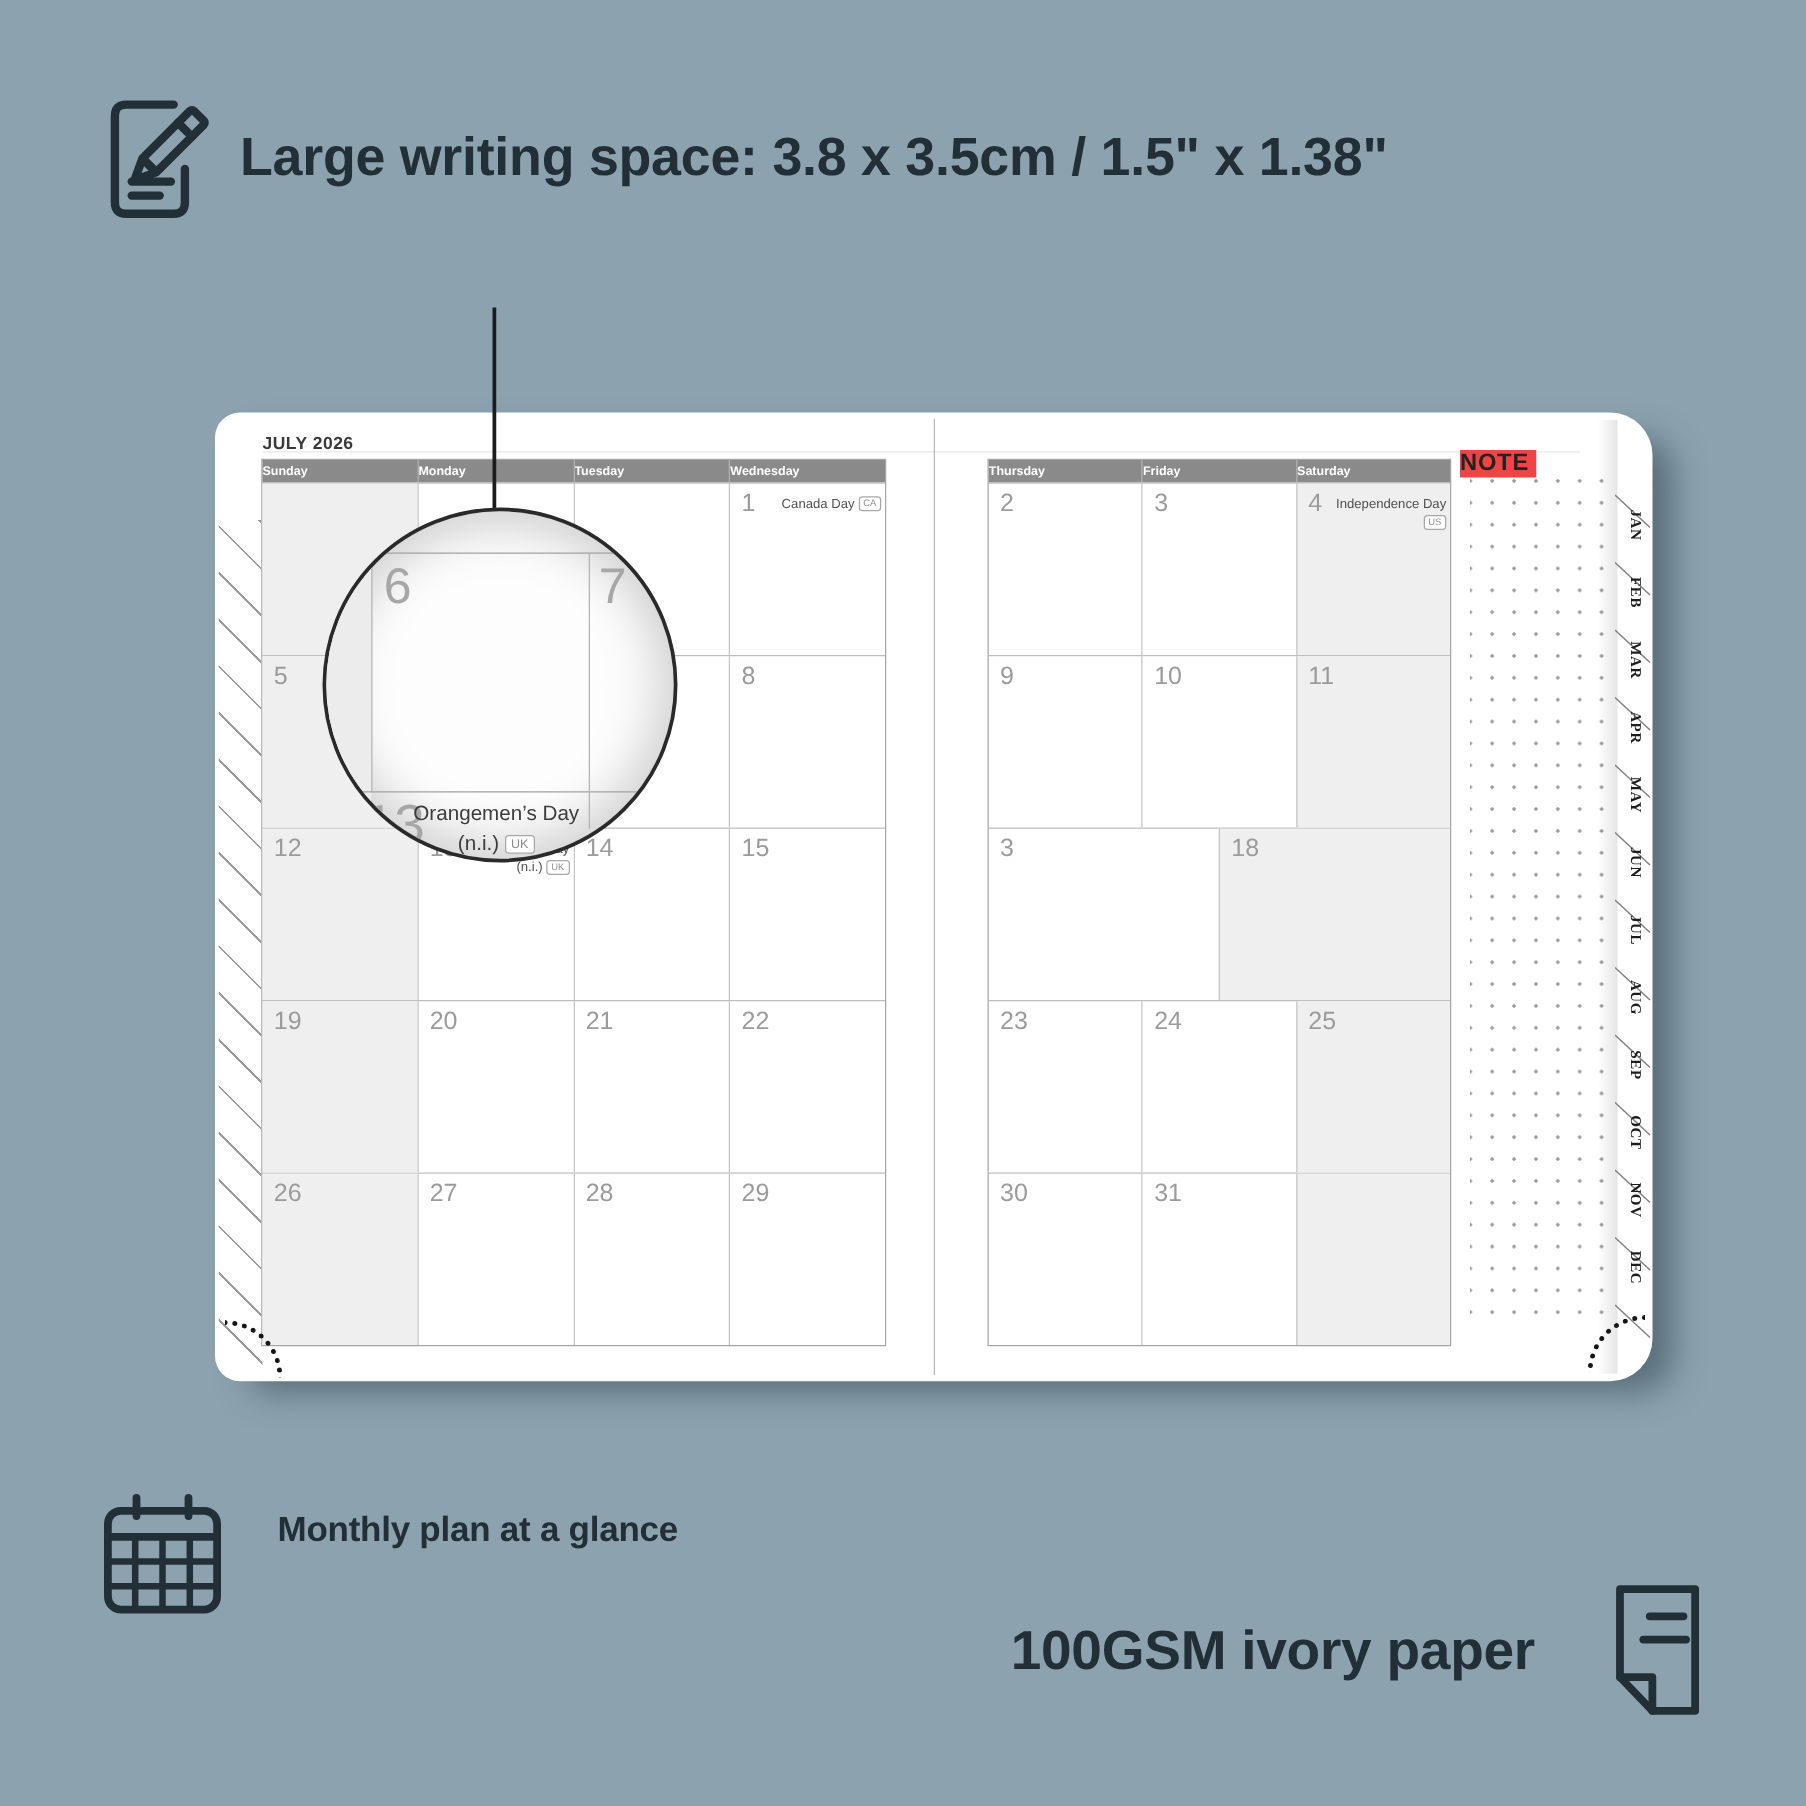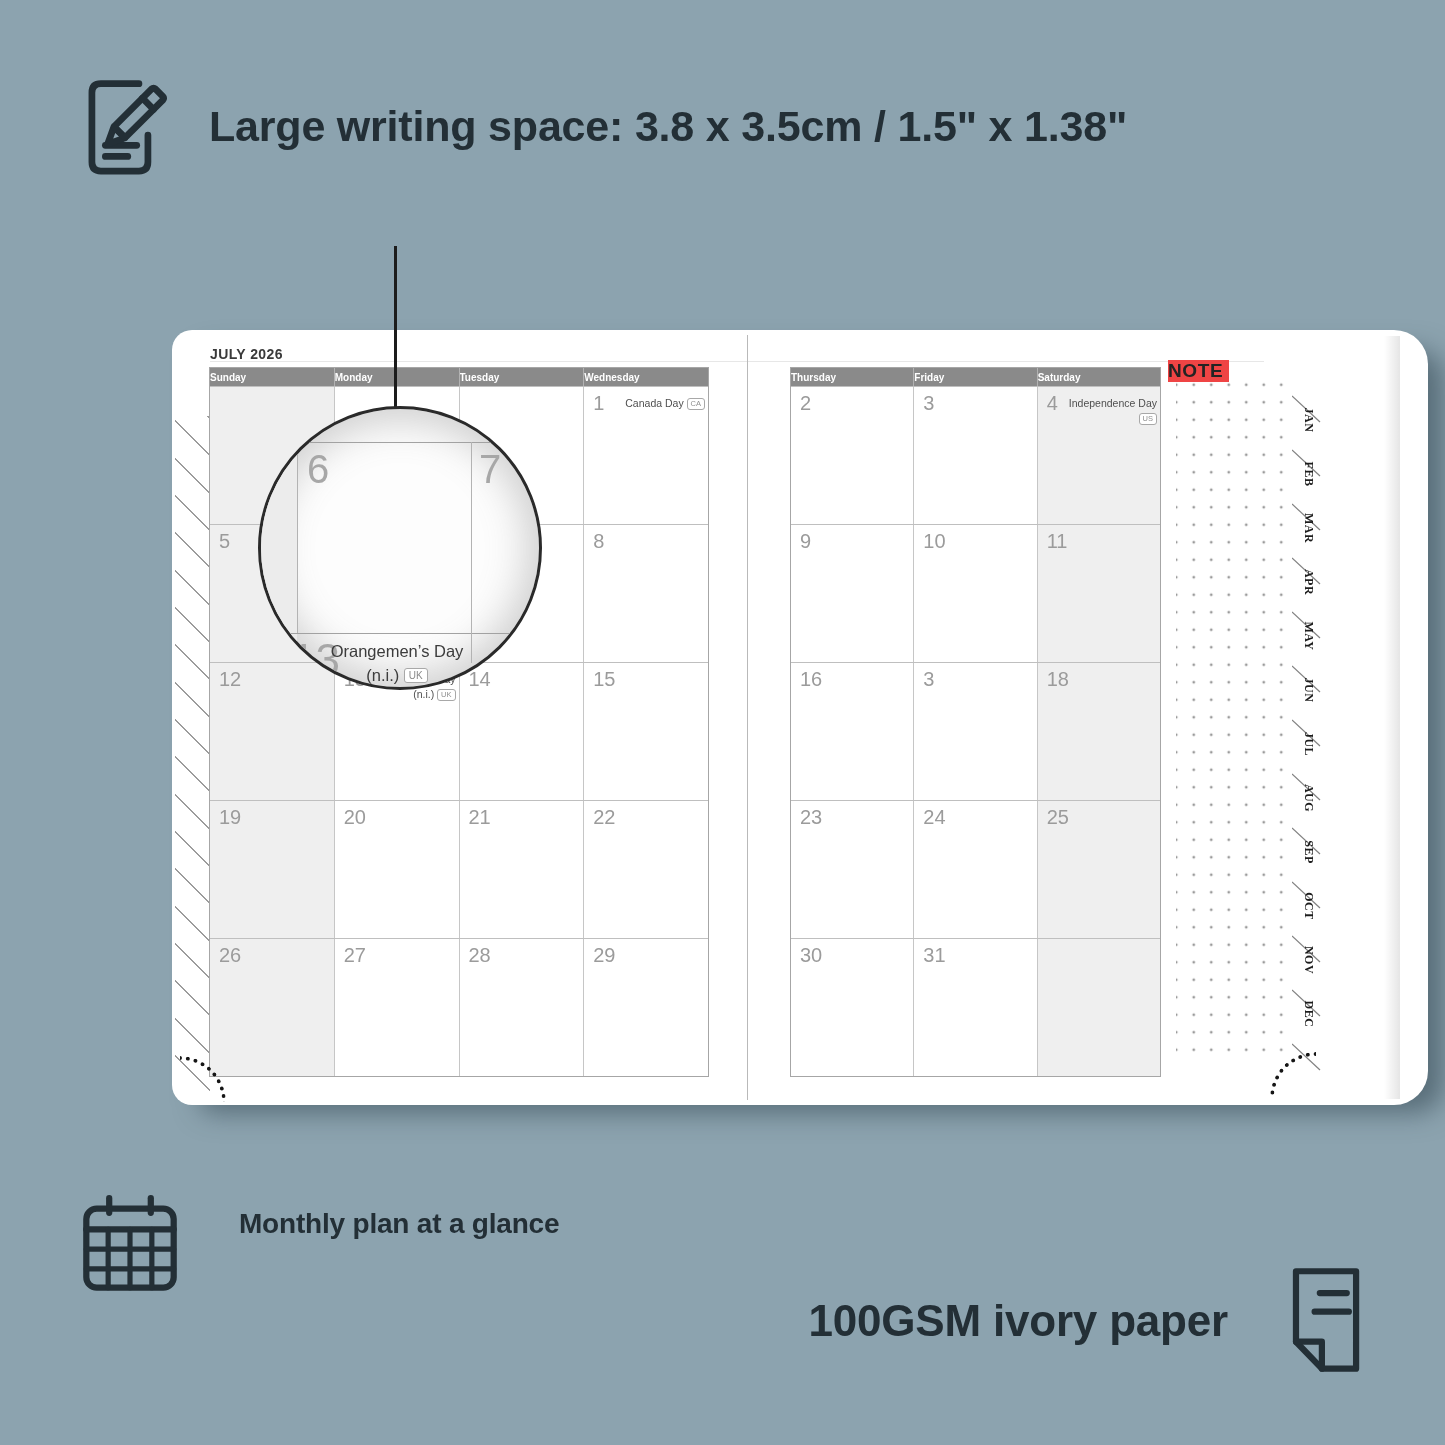--- a/index.html
+++ b/index.html
@@ -14,7 +14,7 @@
   
   .feature-label{
     position:absolute;color:#232f36;font-weight:bold;
-    font-size:43px;letter-spacing:-0.2px;white-space:nowrap;margin-left:17px;
+    font-size:43px;letter-spacing:-0.2px;white-space:nowrap;
   }
   #top-label{left:192px;top:102px}
   #bottom1-label{left:222px;top:1208px;font-size:28px}

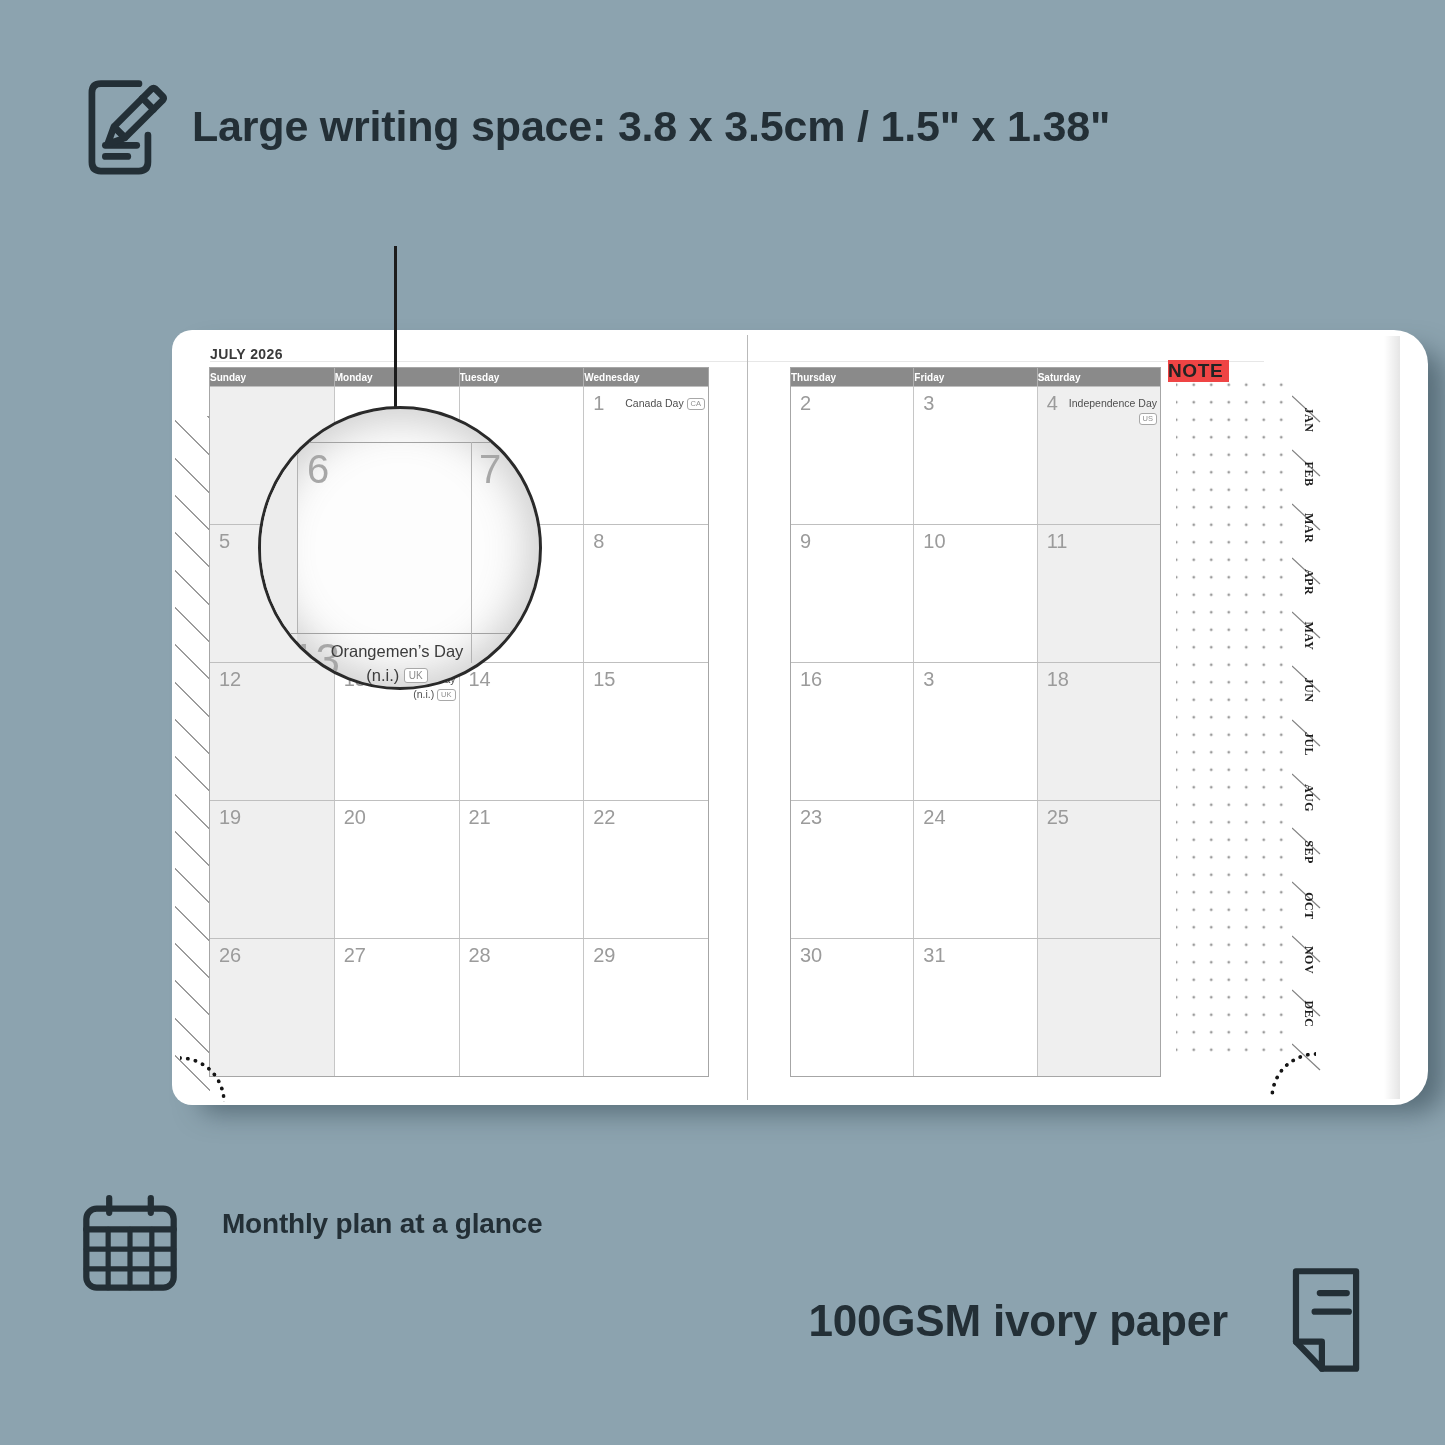--- a/index.html
+++ b/index.html
@@ -27,7 +27,7 @@
 
   
   #page{
-    left:172px;top:330px;width:1256px;height:775px;background:#ffffff;
+    left:172px;top:330px;width:1150px;height:775px;background:#ffffff;
     border-radius:20px 34px 34px 20px;
     box-shadow:22px 14px 26px -6px rgba(45,66,77,0.55);
     z-index:1;

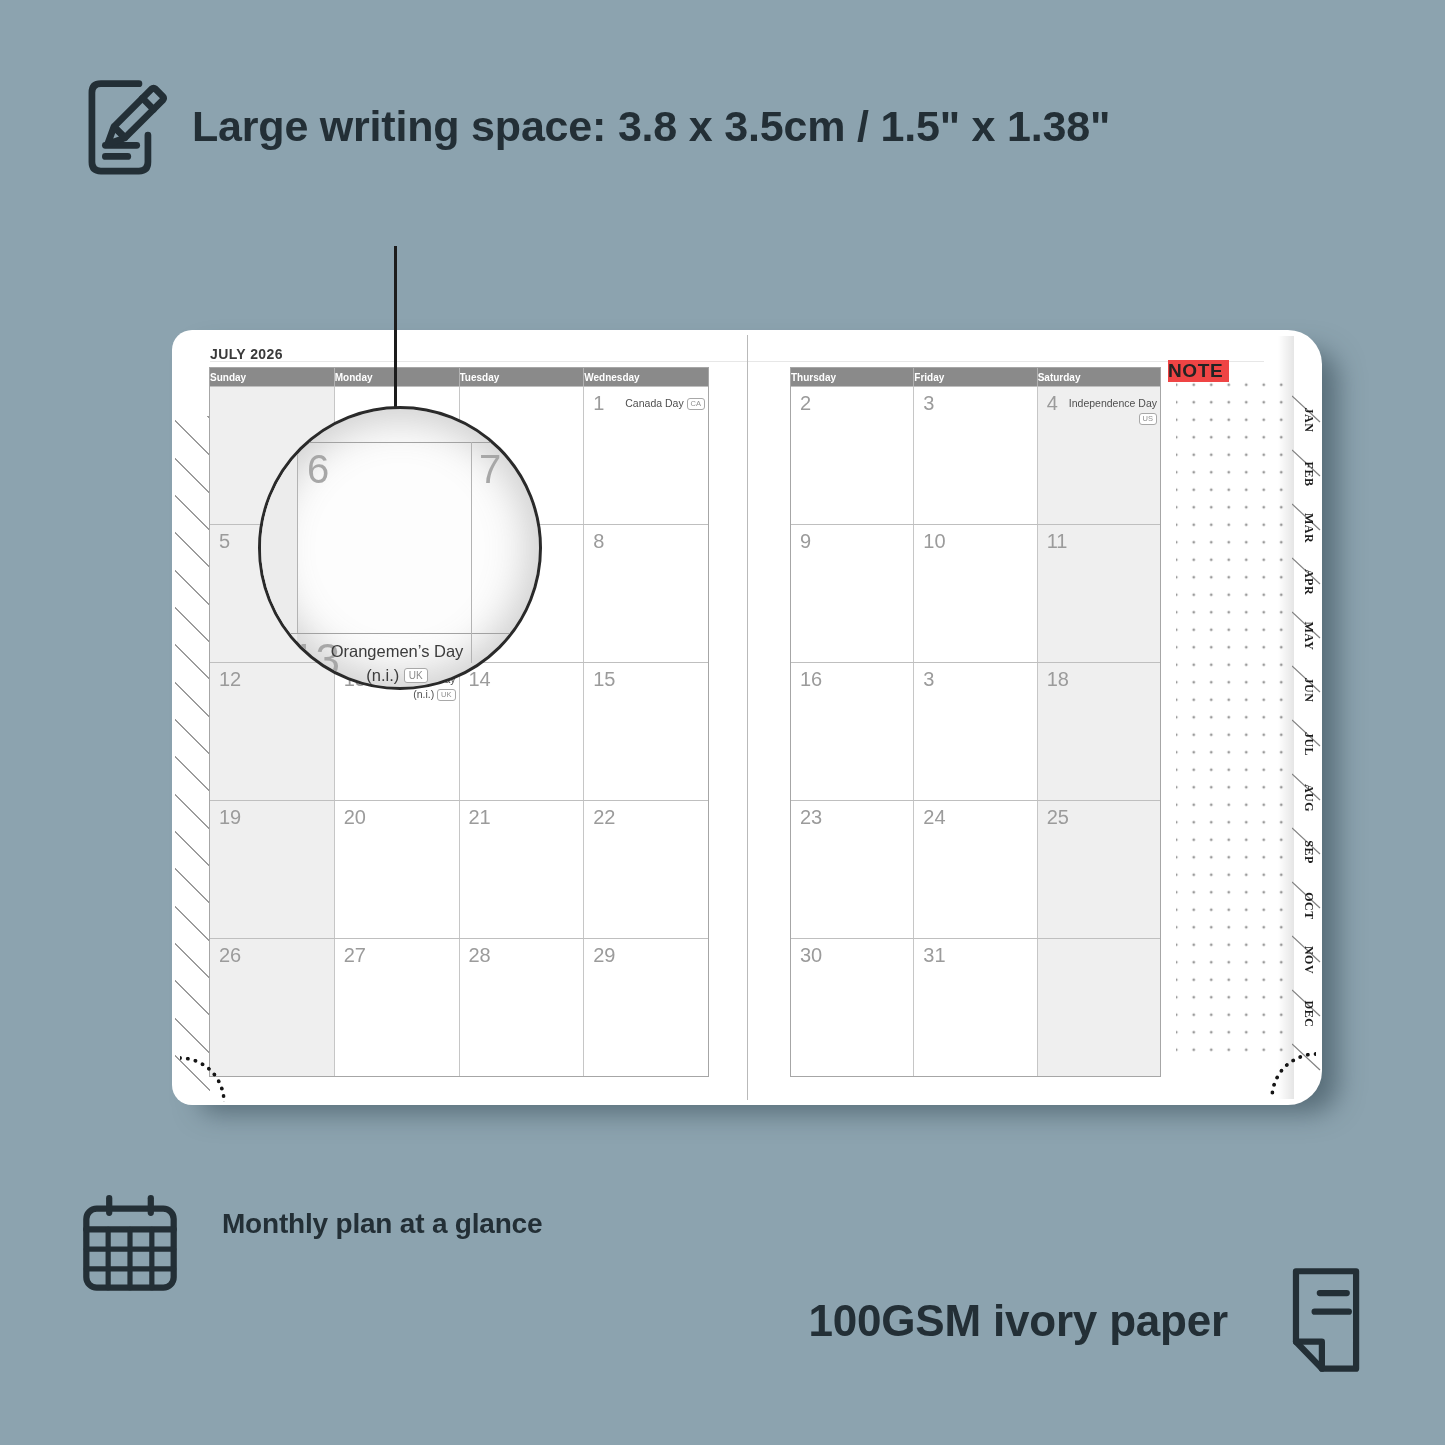--- a/index.html
+++ b/index.html
@@ -234,9 +234,6 @@
         </div>
       </div>
       <div class="cal-row">
-        <div class="cal-cell">
-          <span class="day-num">16</span>
-        </div>
         <div class="cal-cell">
           <span class="day-num">3</span>
         </div>

